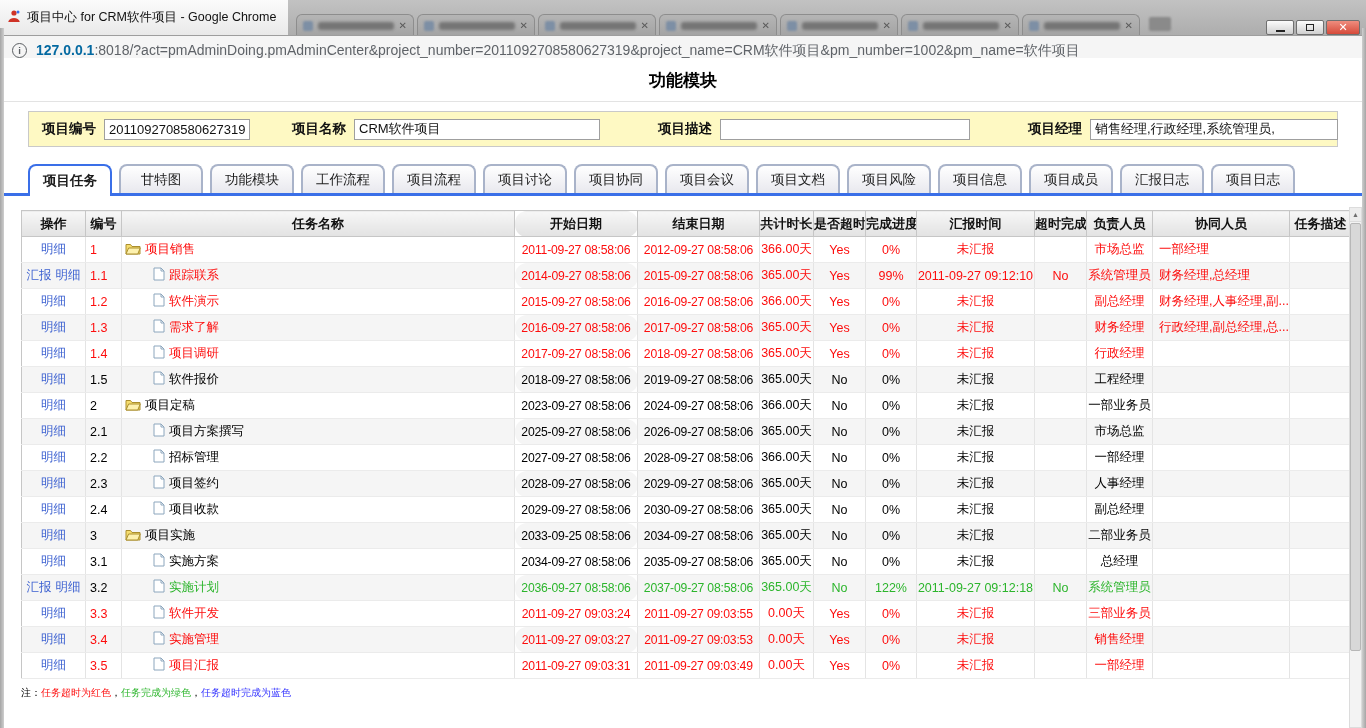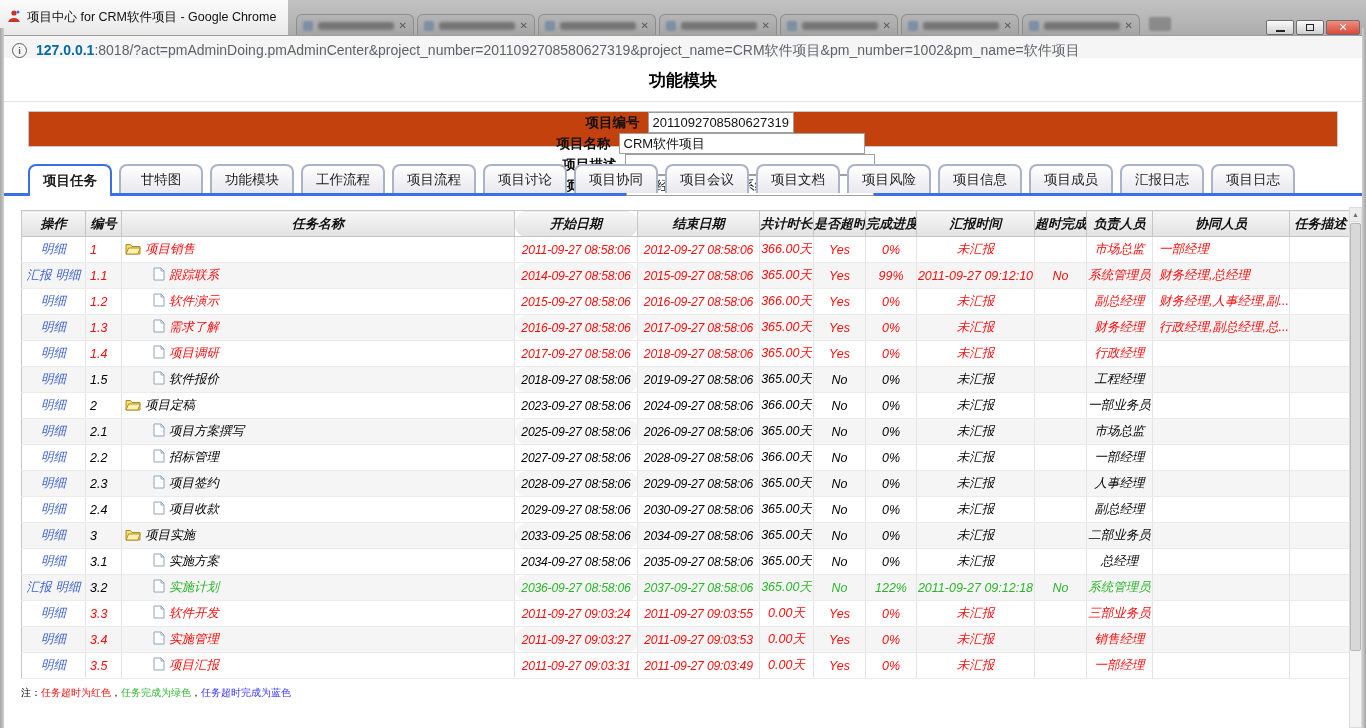--- a/index.html
+++ b/index.html
@@ -41,7 +41,7 @@
   .page { position:absolute; left:4px; right:4px; top:58px; bottom:0; background:#fff; overflow:hidden; }
   .page-title { text-align:center; font-size:17px; font-weight:bold; color:#000; padding:11px 0 9px; border-bottom:1px solid #e3e3e3; }
 
-  .form-box { margin:9px 24px 0 24px; height:36px; border:1px solid #c9c9c9; background:#c2410c; display:flex; align-items:center; padding-left:13px;flex-direction:column; }
+  .form-box { margin:9px 24px 0 24px; height:36px; border:1px solid #c9c9c9; background:#fef9c3; display:flex; align-items:center; padding-left:13px; }
   .fgroup { display:flex; align-items:center; gap:8px; }
   .fgroup + .fgroup { margin-left:42px; }
   .fgroup label { font-size:13.5px; font-weight:bold; color:#111; white-space:nowrap; }

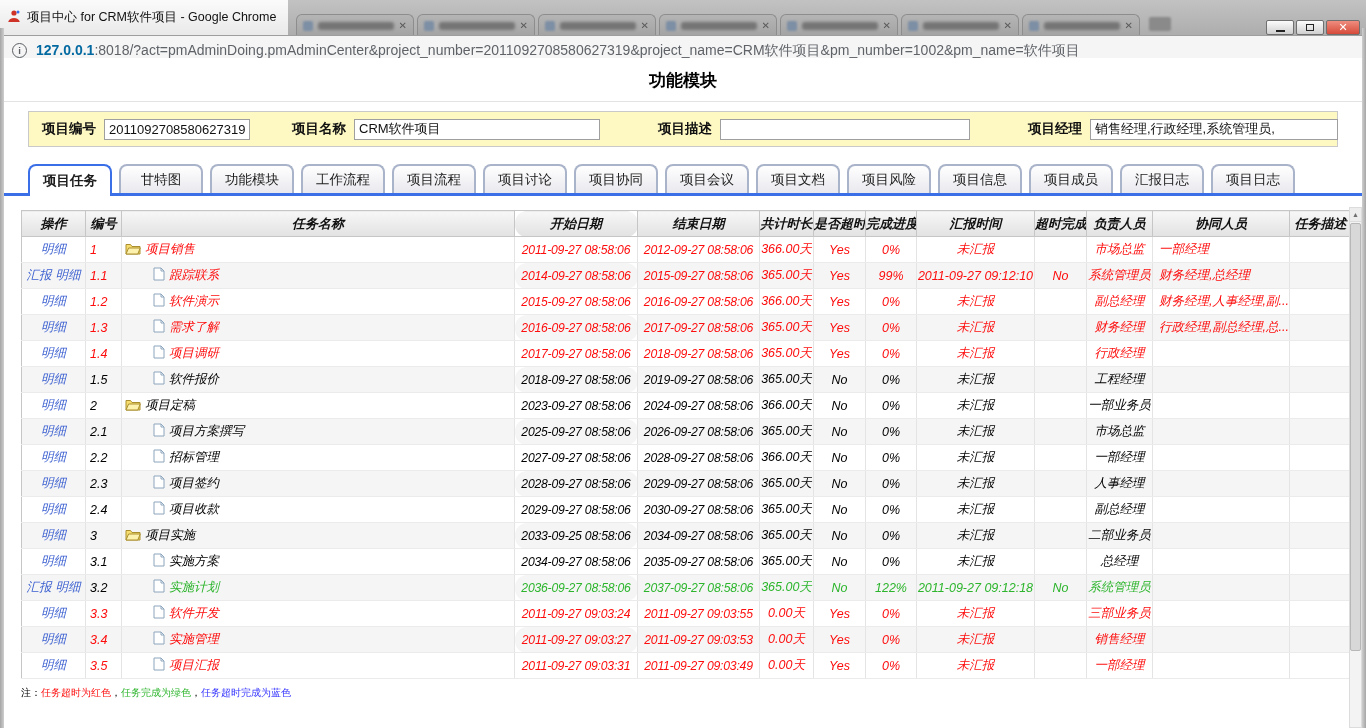--- a/index.html
+++ b/index.html
@@ -56,7 +56,7 @@
   .tab.active { border-color:#3a6fe8; background:#fff; font-weight:bold; margin-bottom:-3px; height:32px; z-index:2; }
 
   
-  .table-wrap { margin:14px 18px 0 17px;font-style:italic; }
+  .table-wrap { margin:14px 18px 0 17px; }
   table { border-collapse:collapse; table-layout:fixed; width:1331px; }
   th { background:linear-gradient(#f7f7f7,#e2e2e2); font-size:13px; font-weight:bold; color:#111; height:26px;
        border:1px solid #c6c6c6; white-space:nowrap; overflow:hidden; }

